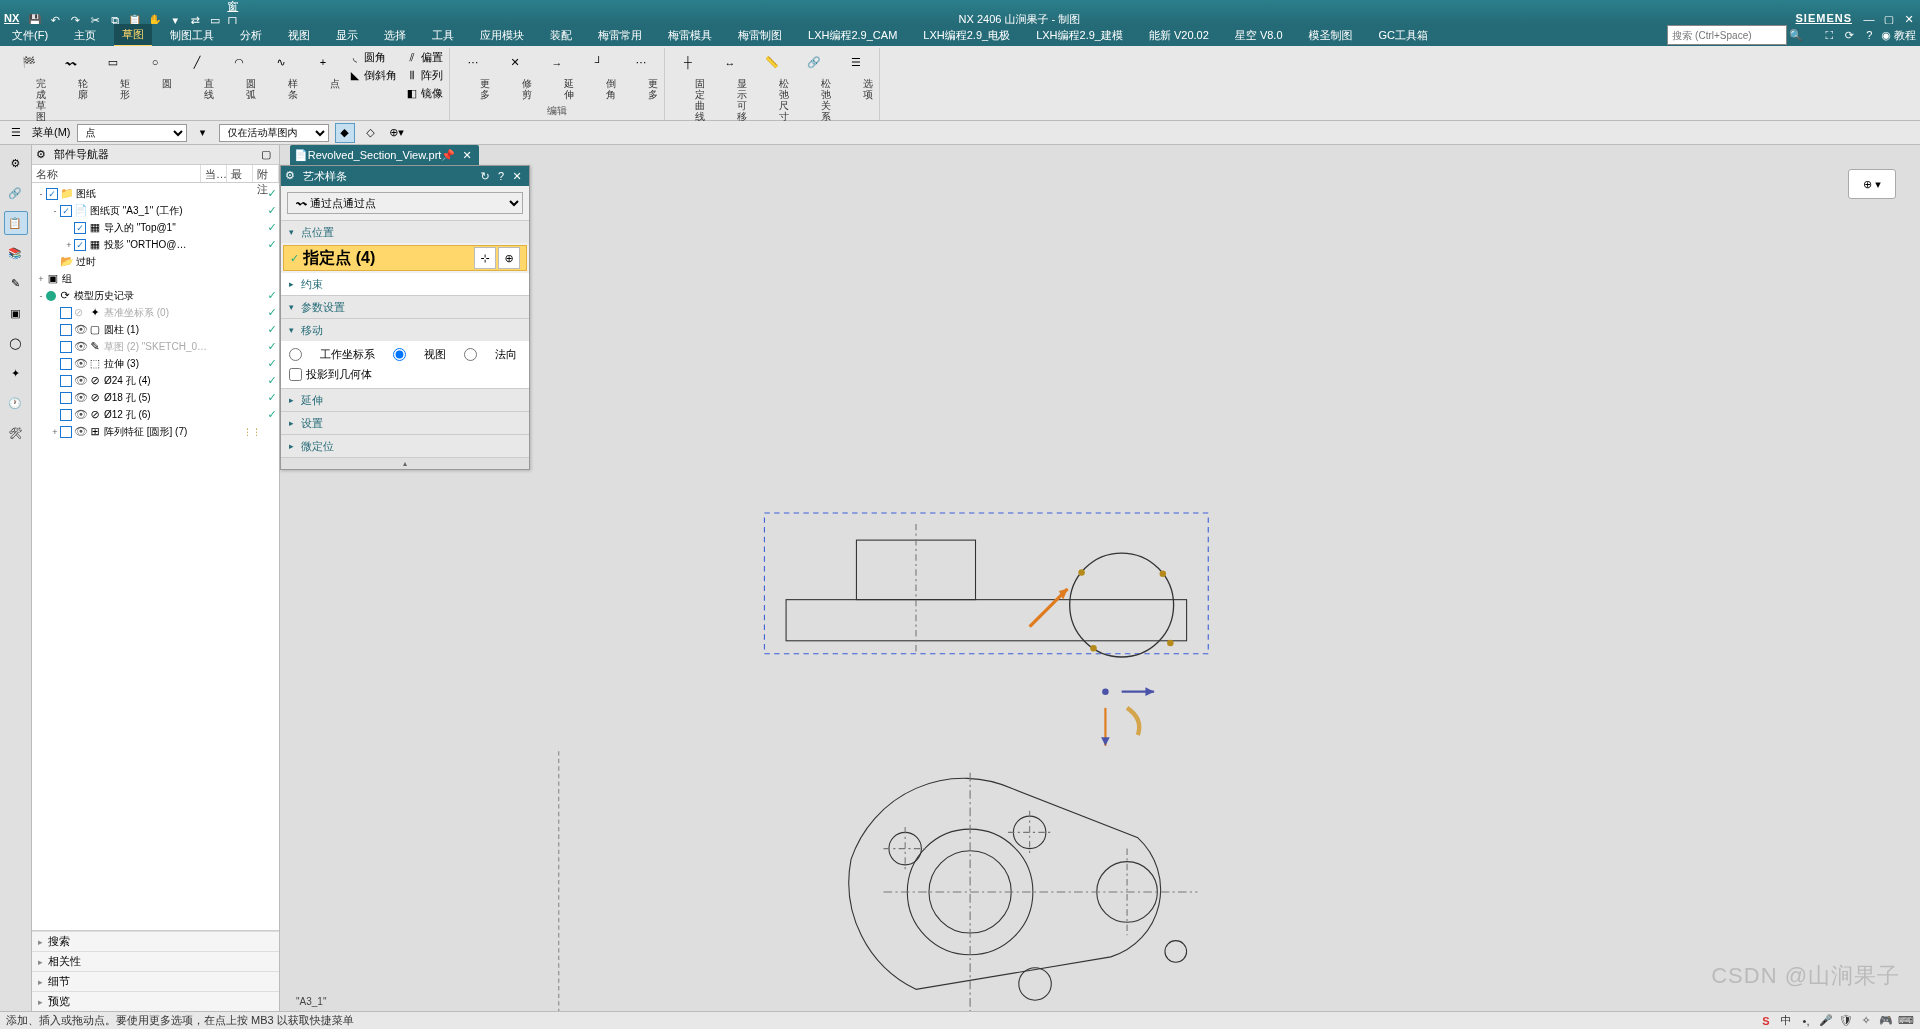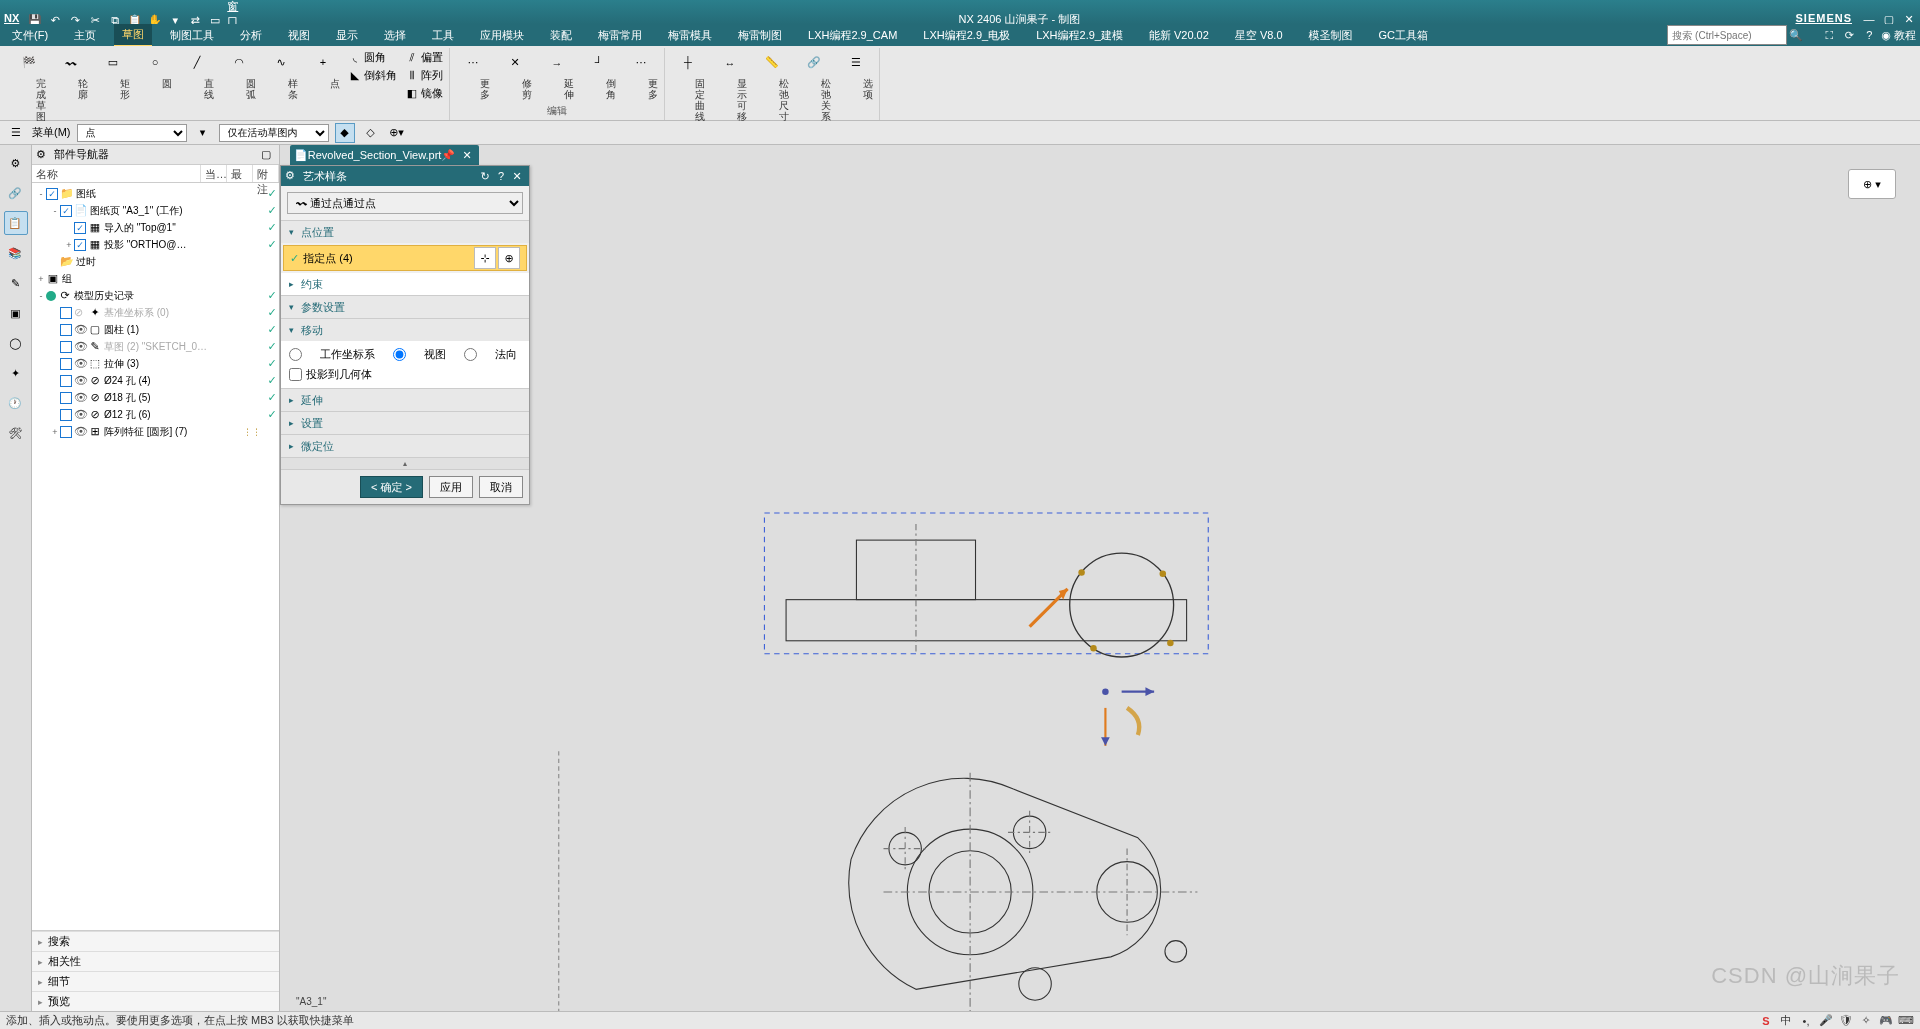--- a/index.html
+++ b/index.html
@@ -81,7 +81,7 @@
 .dialog .dshead .arr { width: 12px; font-size: 9px; }
 .dialog .dsbody { padding: 4px 8px; background: #fff; }
 .dialog .activerow { background: #ffd76a; height: 26px; display: flex; align-items: center; padding: 0 6px; border: 1px solid #e0b040; margin: 2px; }
-.dialog .activerow .alabel { flex: 1; font-size: 11px; }
+.dialog .activerow .alabel { flex: 1; font-size: 16px; font-weight: bold; }
 .dialog .activerow .aicon { width: 22px; height: 22px; border: 1px solid #bbb; background: #fff; margin-left: 2px; display:flex; align-items:center; justify-content:center; }
 .dialog .fieldrow { display: flex; align-items: center; height: 22px; margin: 2px 0; }
 .dialog .fieldrow label { flex: 1; font-size: 11px; }

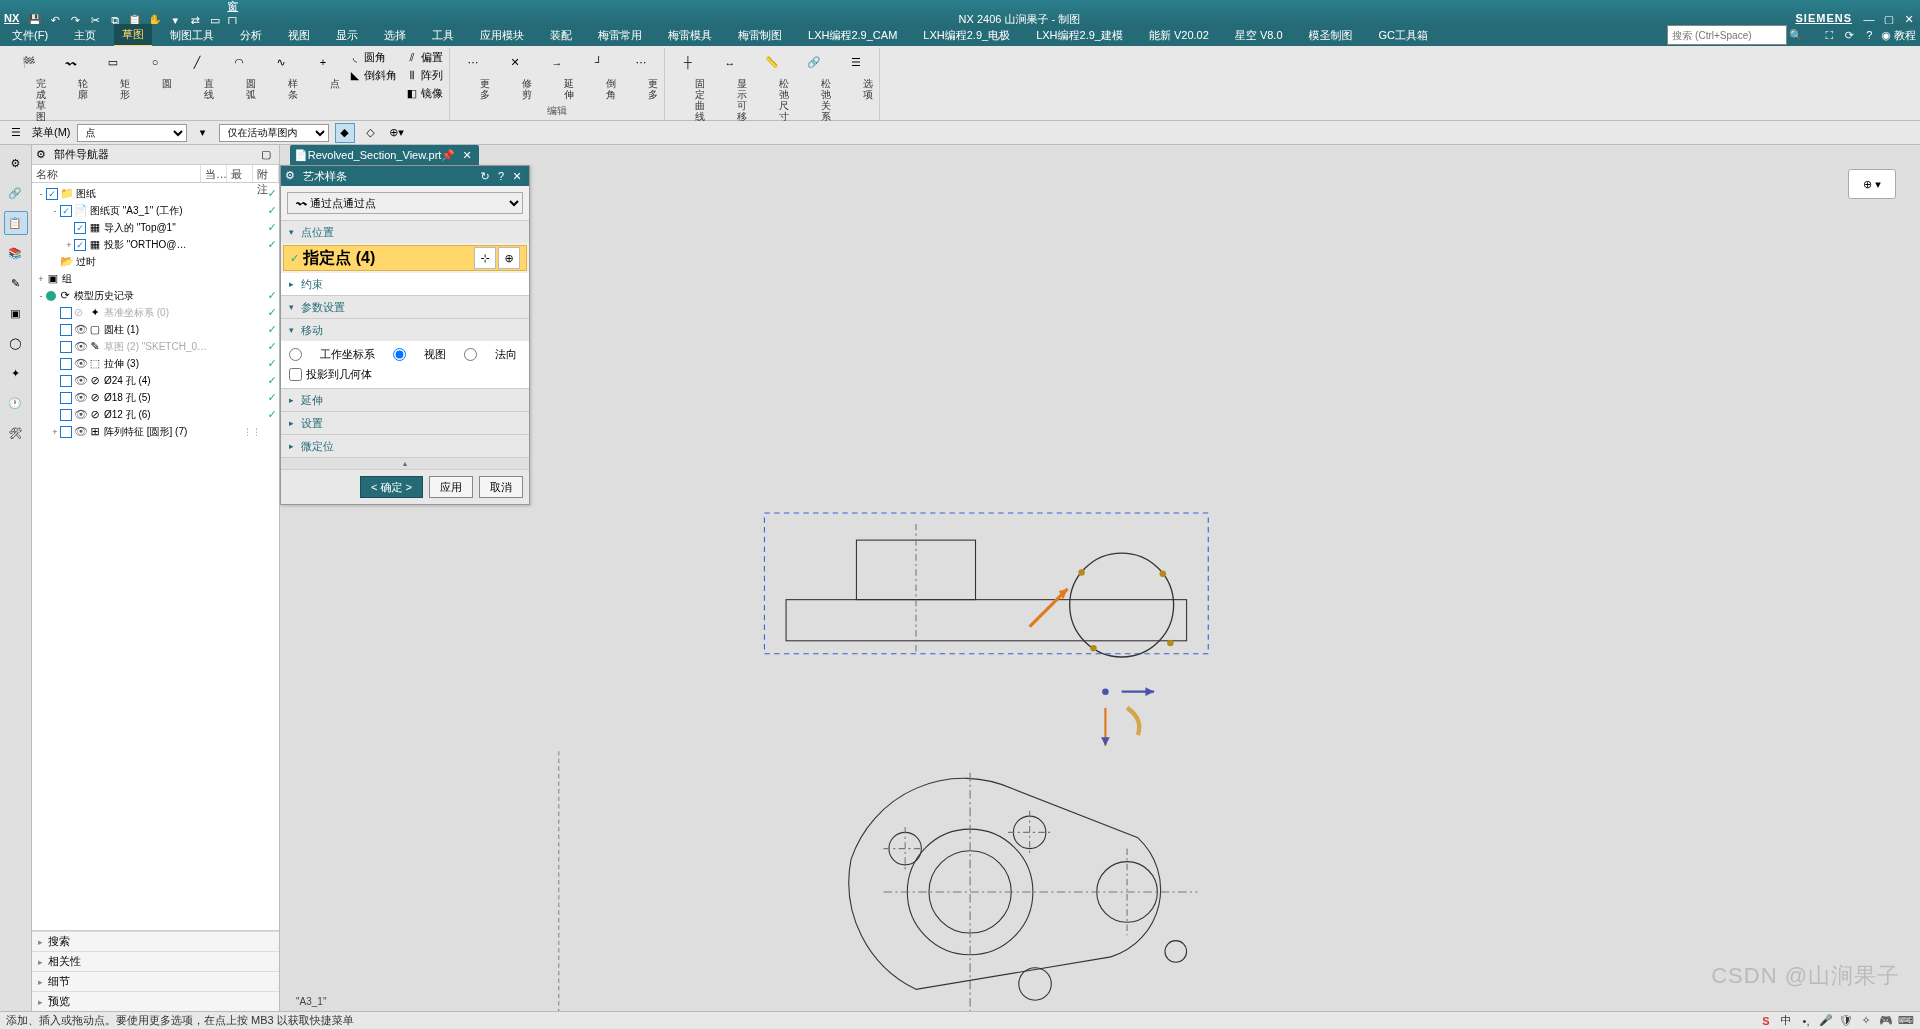--- a/index.html
+++ b/index.html
@@ -559,11 +559,6 @@
           </div>
         </div>
       <div class="collapse-bar">▴</div>
-      <div class="dfoot">
-        <button class="primary">&lt; 确定 &gt;</button>
-        <button>应用</button>
-        <button>取消</button>
-      </div>
     </div>
 
     <div class="viewctrl">⊕ ▾</div>

